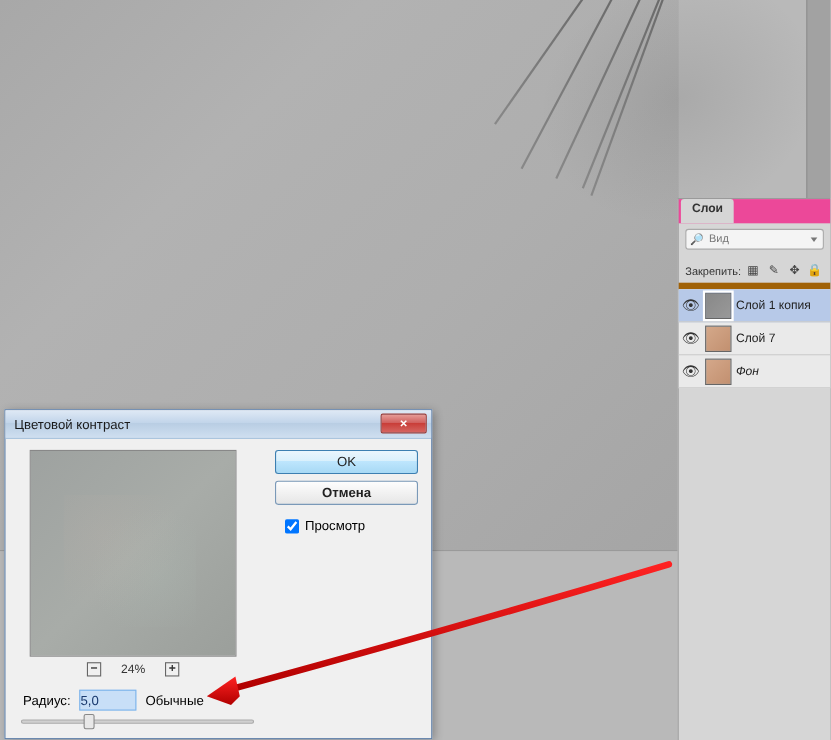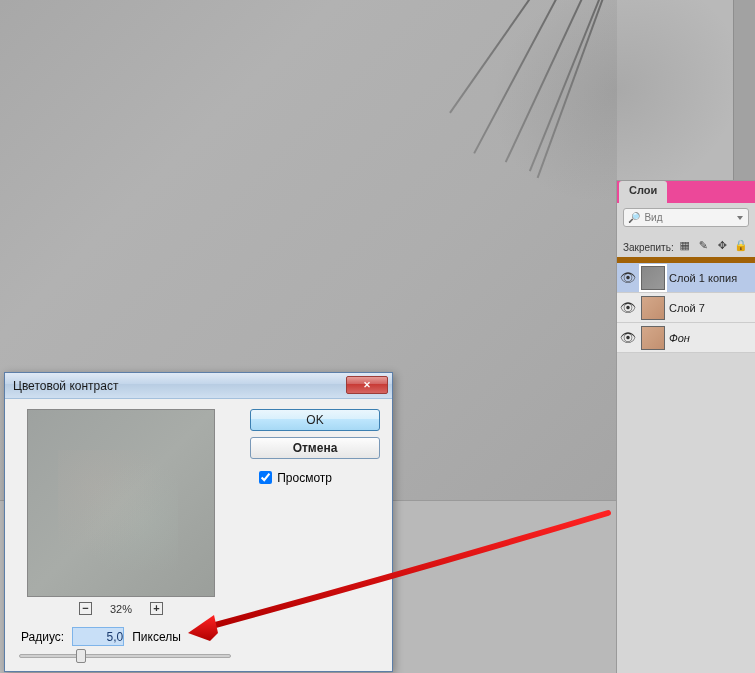--- a/index.html
+++ b/index.html
@@ -164,7 +164,7 @@
       position: absolute;
       right: 60px; top: 72px;
       display: flex;
-      align-items: flex-start;
+      align-items: flex-end;
       gap: 5px;
       font-size: 12px;
     }

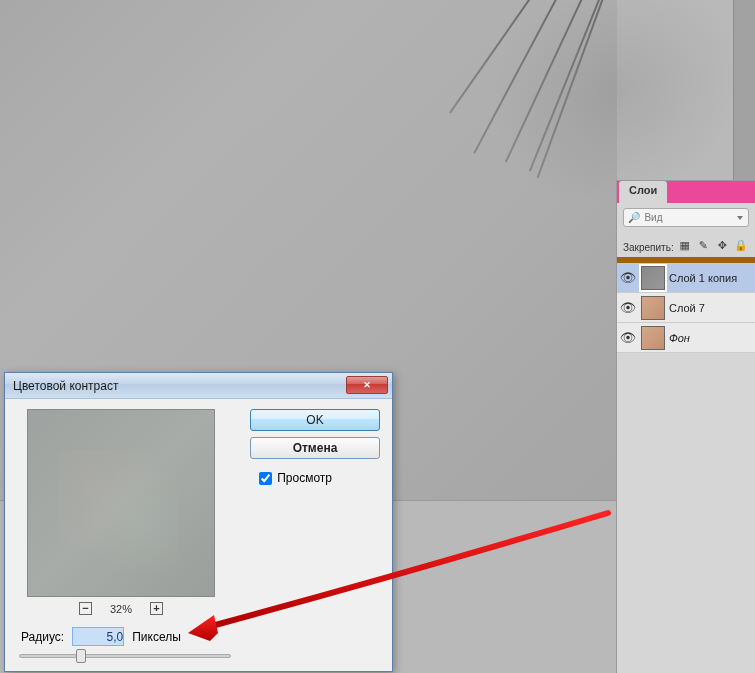--- a/index.html
+++ b/index.html
@@ -367,7 +367,7 @@
       <div class="zoom-btn">
           <span>−</span>
         </div>
-      <span class="zoom-label">32%</span>
+      <span class="zoom-label">24%</span>
       <div class="zoom-btn">
           <span>+</span>
         </div>

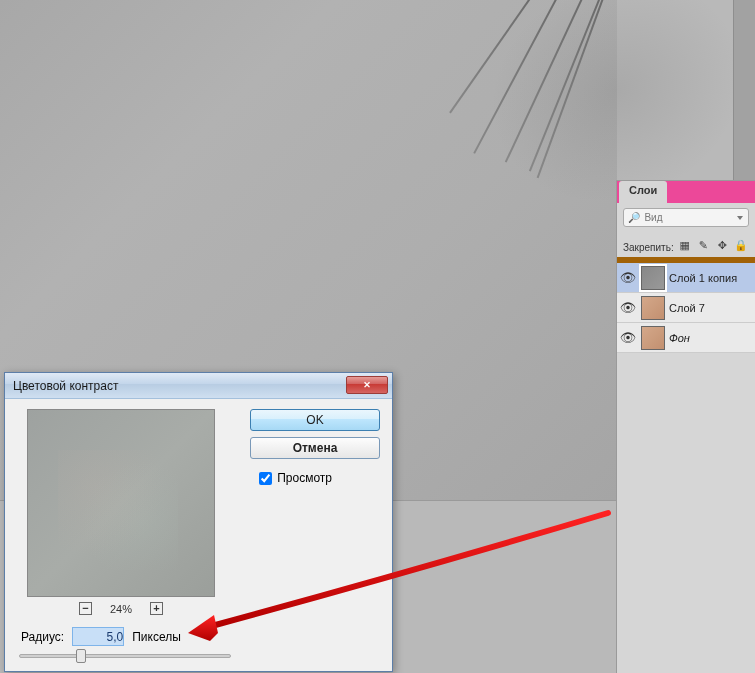--- a/index.html
+++ b/index.html
@@ -183,7 +183,7 @@
       border: 1px solid #7eb4ea;
       background: #c8dff7;
       color: #1a3a6e;
-      text-align: right;
+      text-align: left;
       font-size: 12px;
       outline: none;
     }

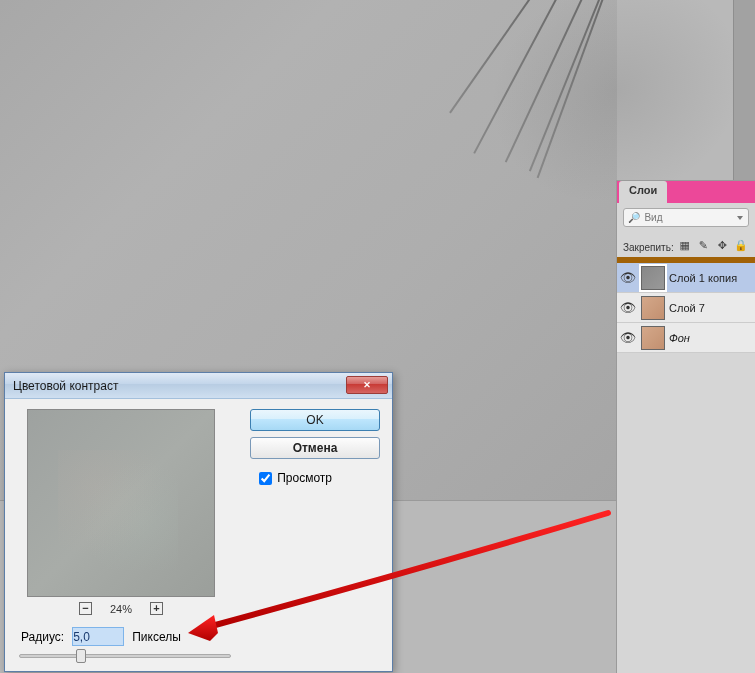--- a/index.html
+++ b/index.html
@@ -388,7 +388,7 @@
     <div class="radius-row">
       <span>Радиус:</span>
       <input class="radius-input" value="5,0" style="">
-      <span>Пикселы</span>
+      <span>Обычные</span>
     </div>
 
     <div class="slider-track">

